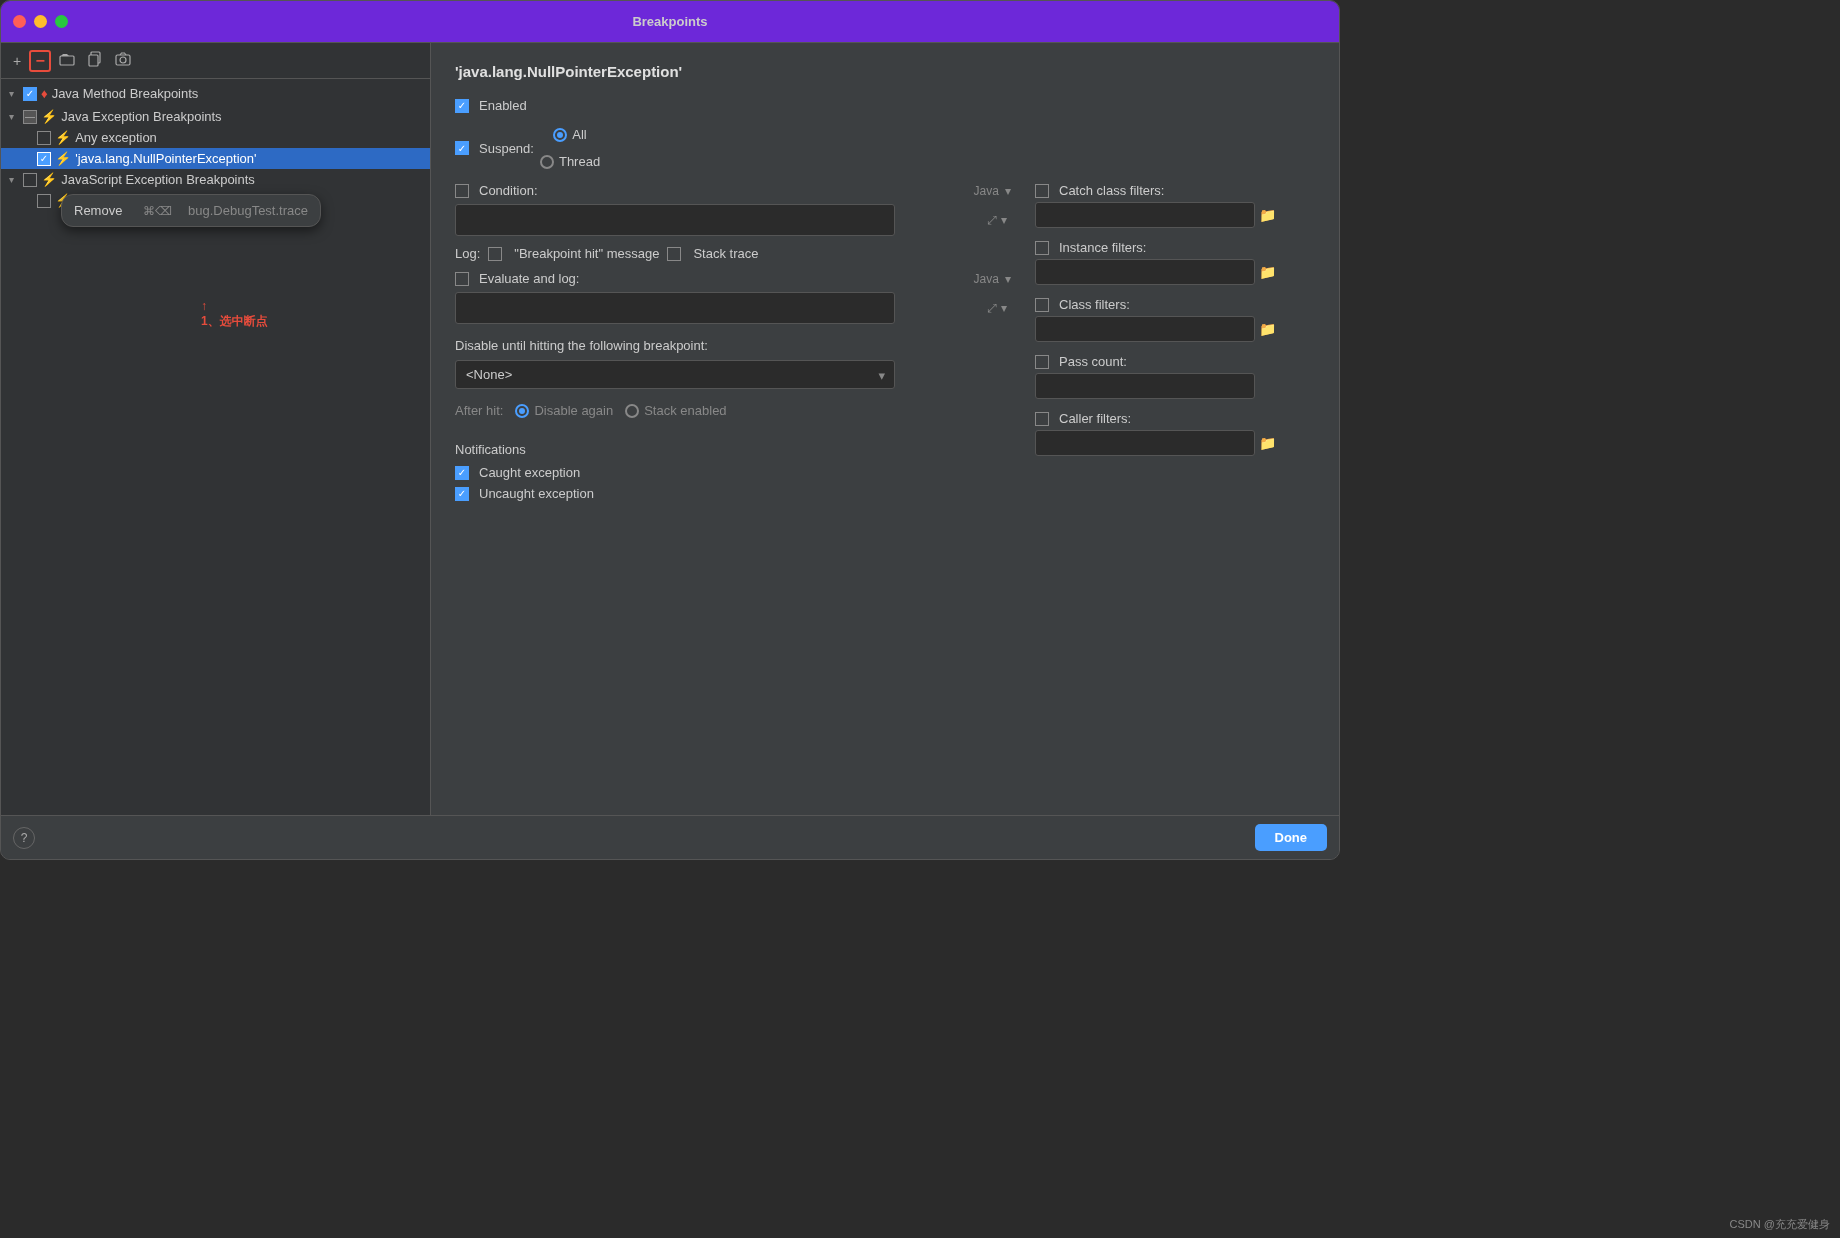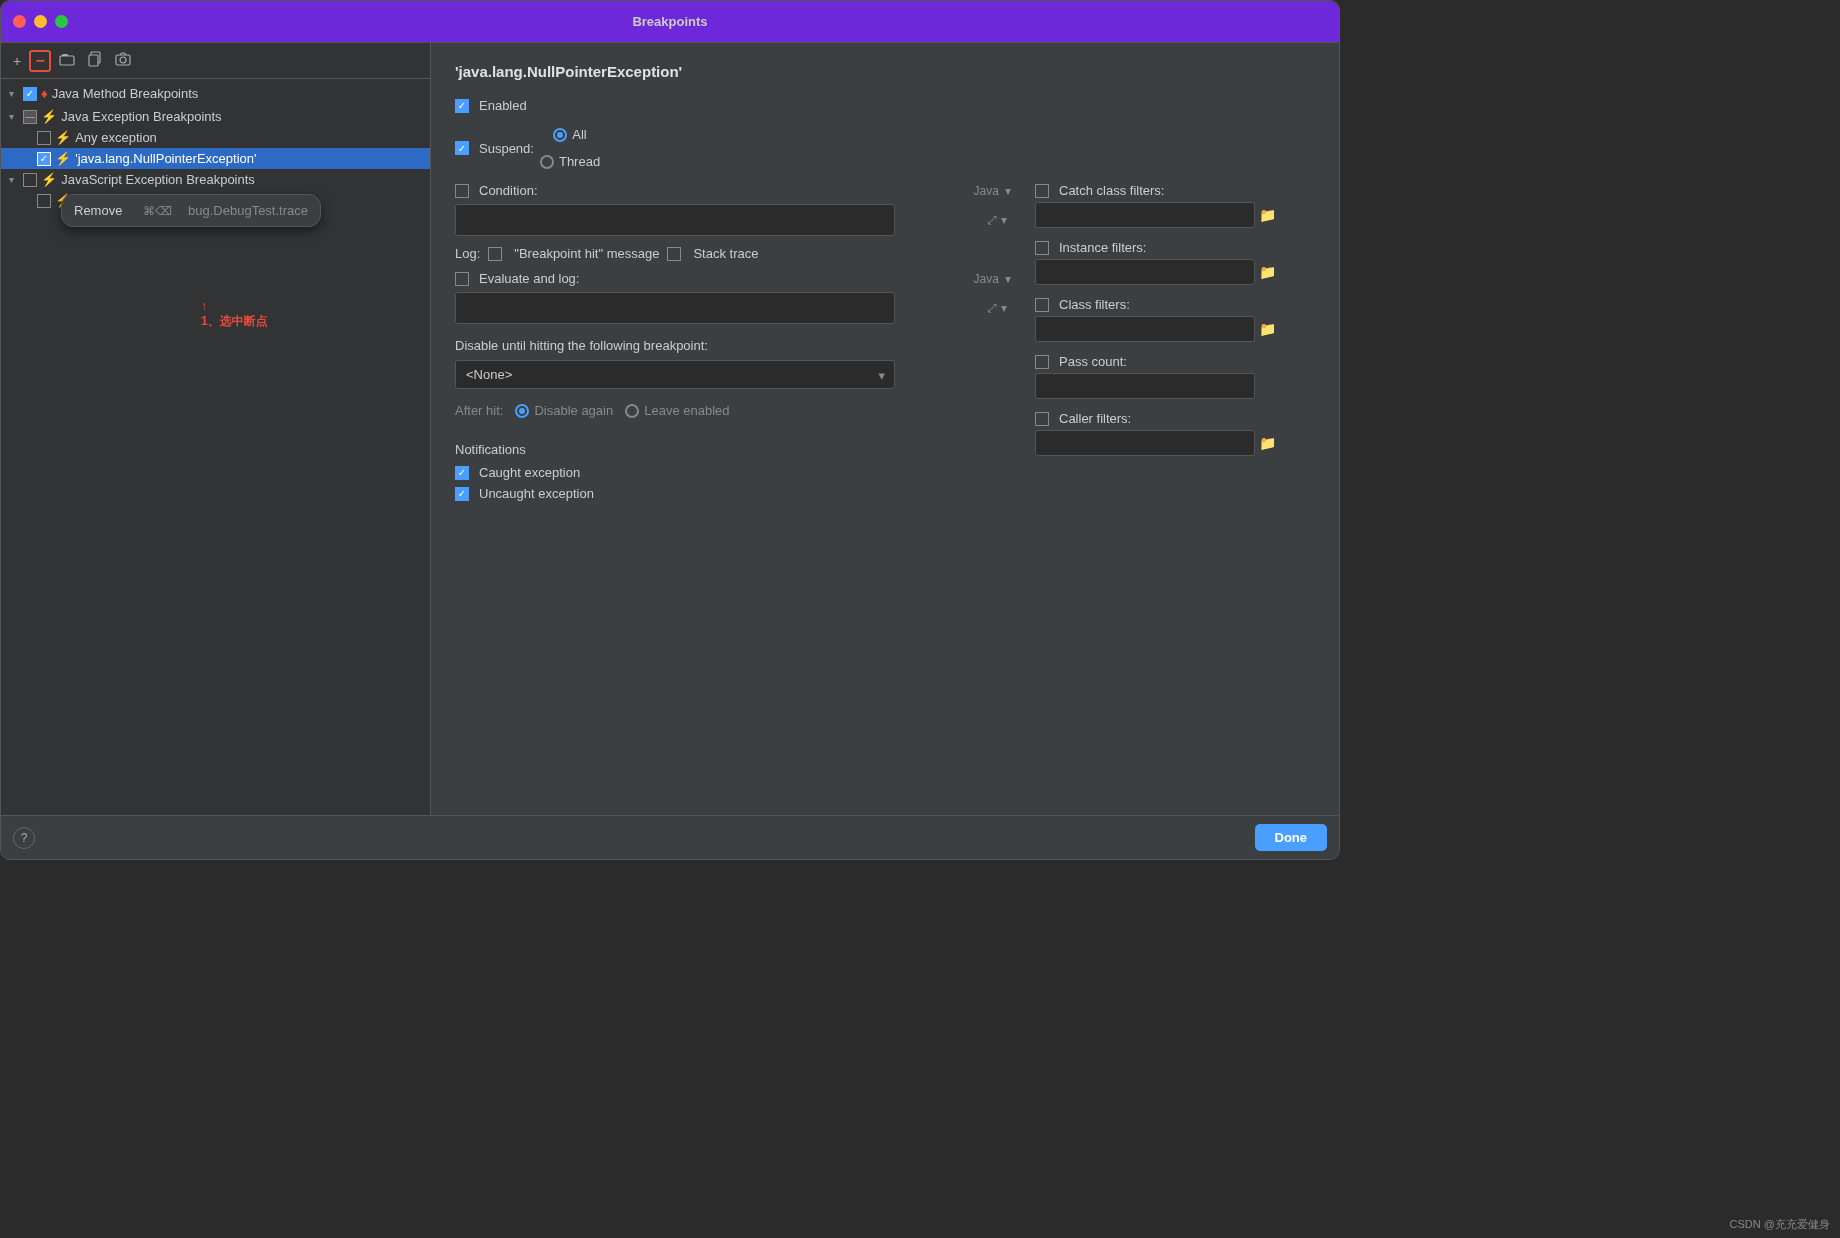--- a/index.html
+++ b/index.html
@@ -570,7 +570,7 @@
             </div>
             <div class="radio-option">
               <div class="radio-circle"></div>
-              <span>Leave enabled</span>
+              <span>Stack enabled</span>
             </div>
           </div>
 

